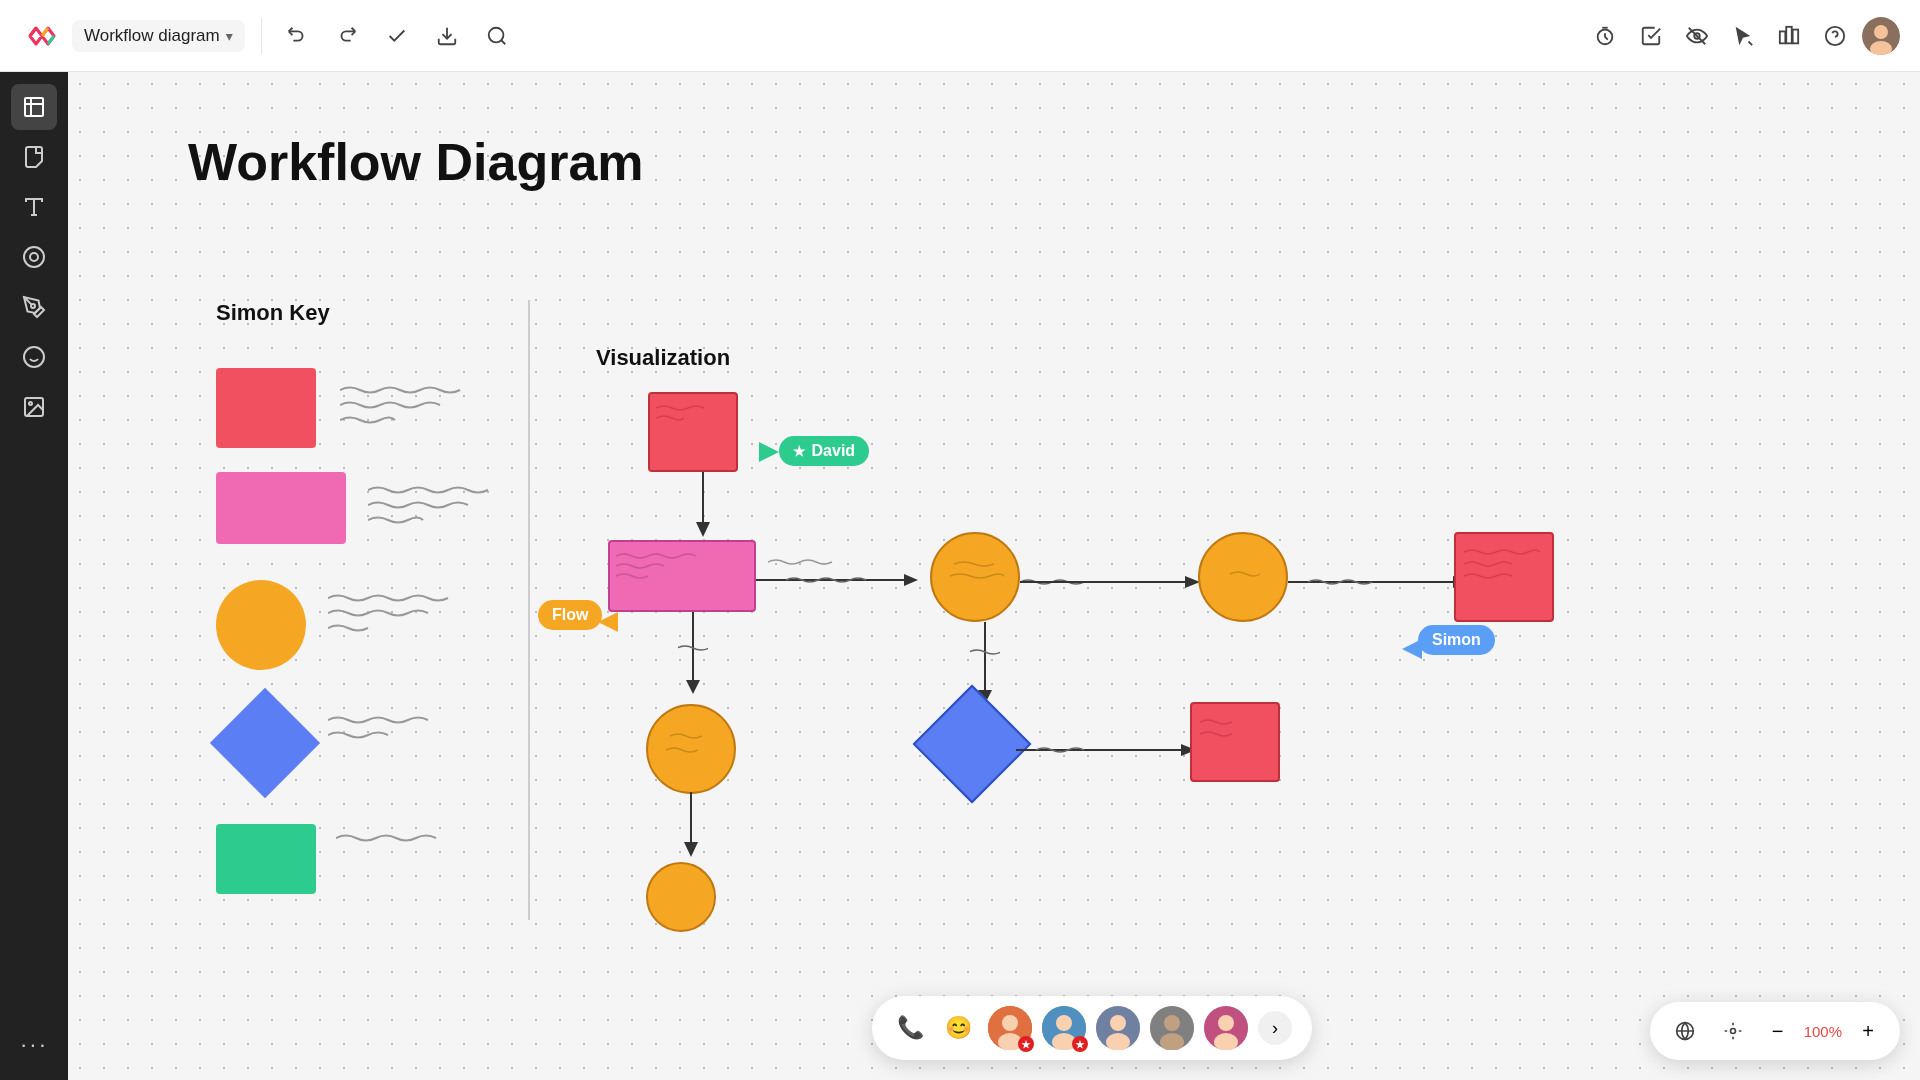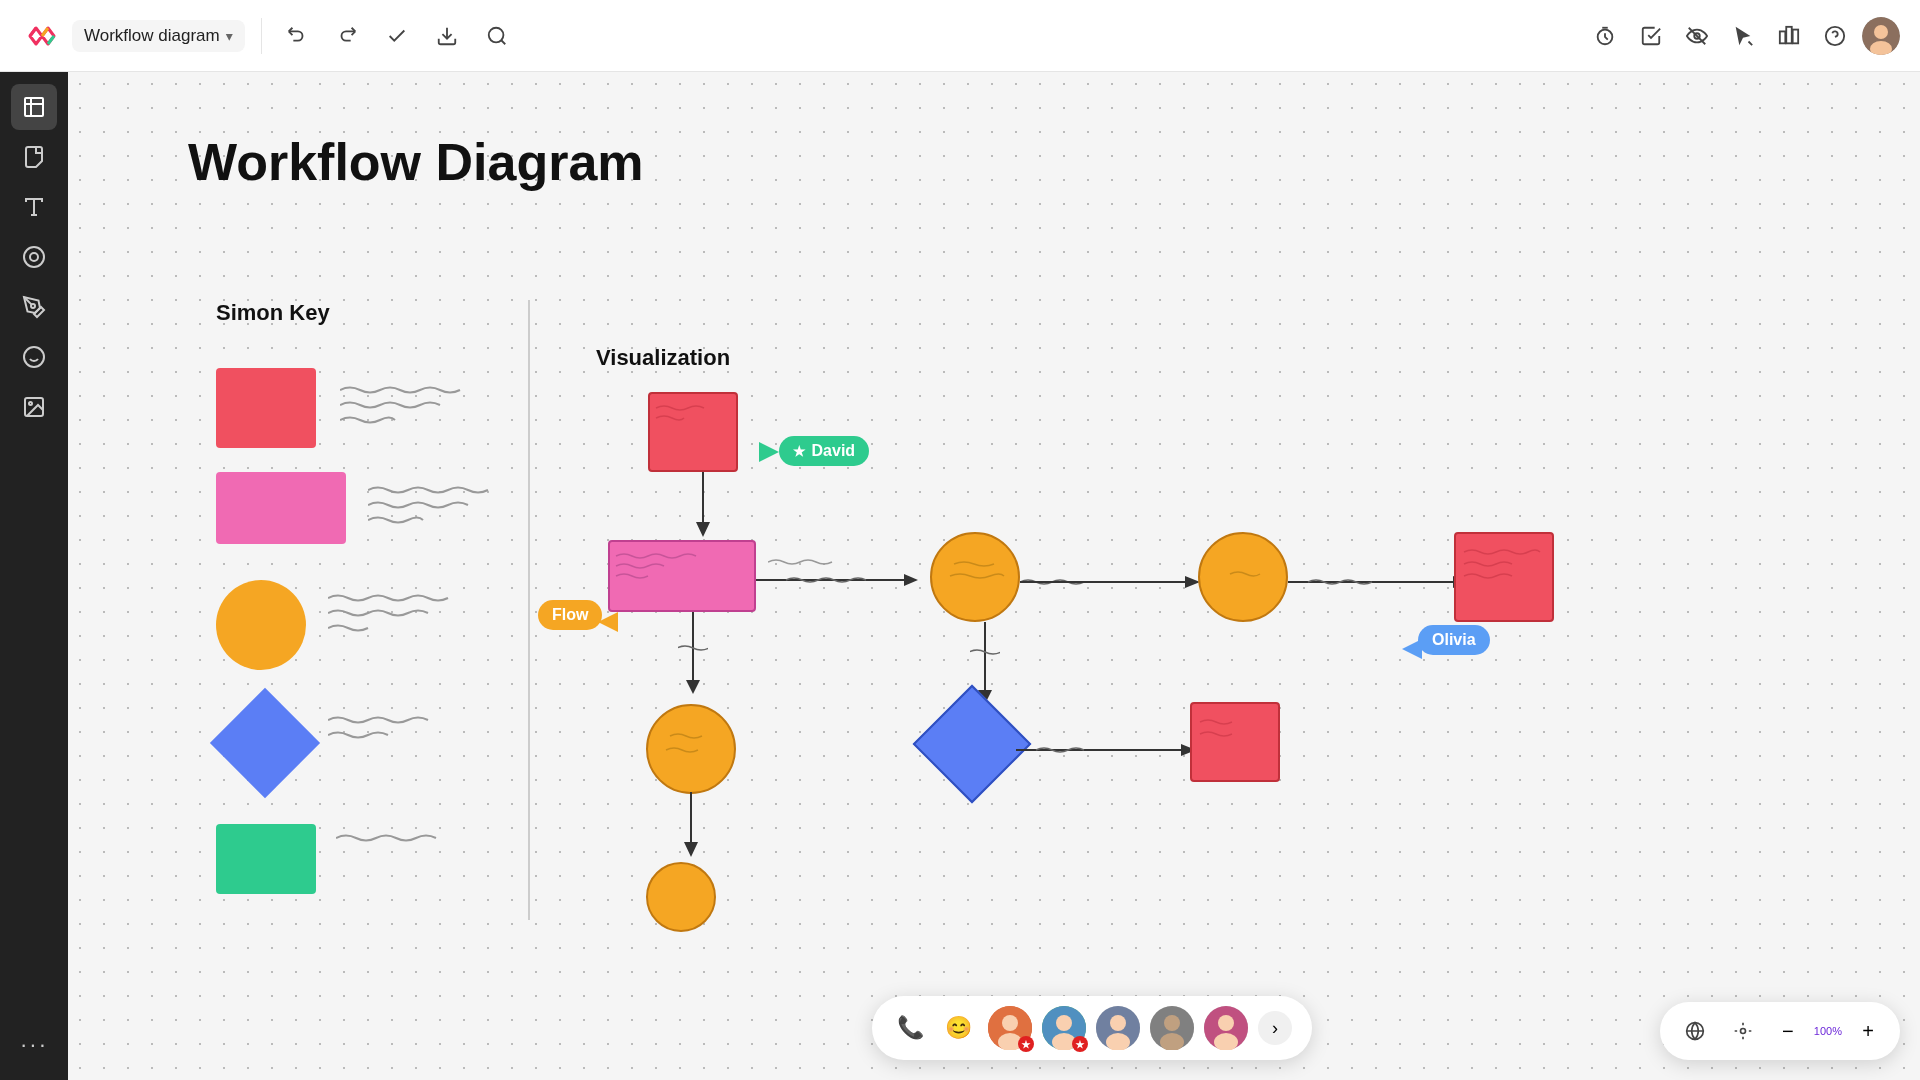--- a/index.html
+++ b/index.html
@@ -509,7 +509,7 @@
       <polygon points="24,4 4,14 24,24" fill="#5b9ef5"></polygon>
     </svg>
     <div class="cursor-label" style="background:#5b9ef5; color:#fff; top:8px; left:0px;">
-      <span>Olivia</span>
+      <span>Simon</span>
     </div>
   </div>
 

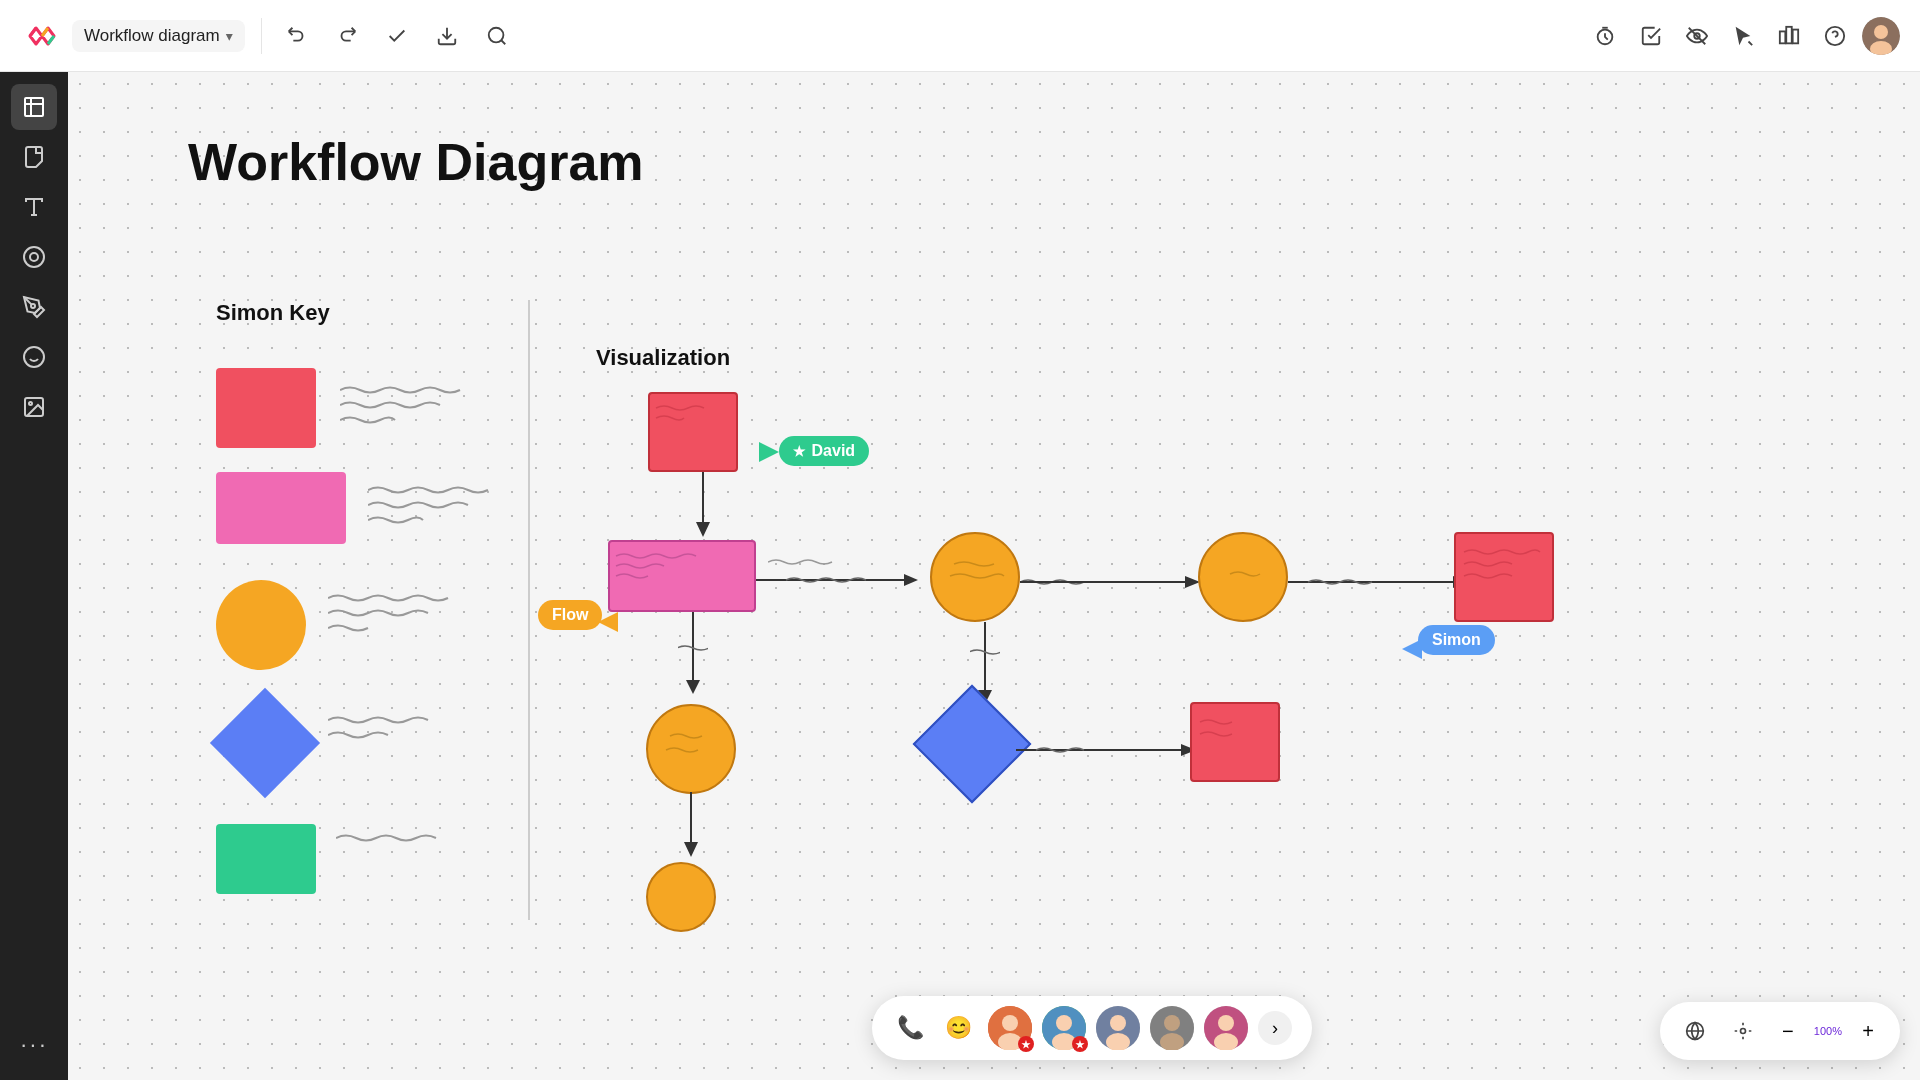--- a/index.html
+++ b/index.html
@@ -170,7 +170,7 @@
       width: 32px; height: 32px; border: none; background: transparent;
       cursor: pointer; font-size: 20px; display: flex; align-items: center; justify-content: center;
     }
-    .zoom-level { font-size: 11px; font-weight: 500; color: #6d28d9; }
+    .zoom-level { font-size: 15px; font-weight: 500; color: #ef4444; }
   </style>
 </head>
 <body>

